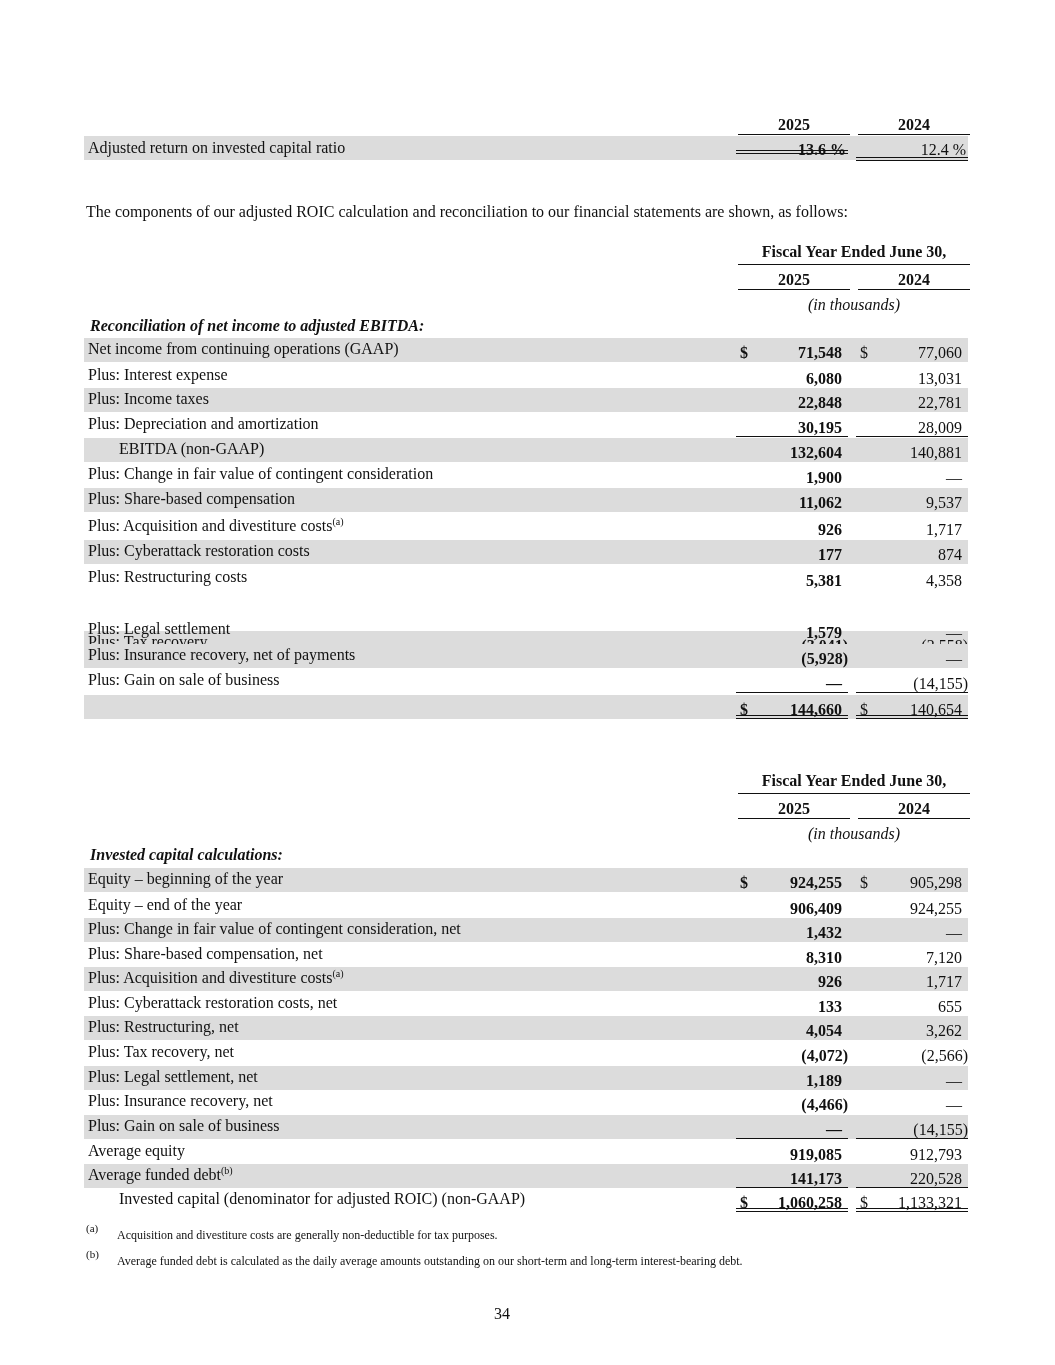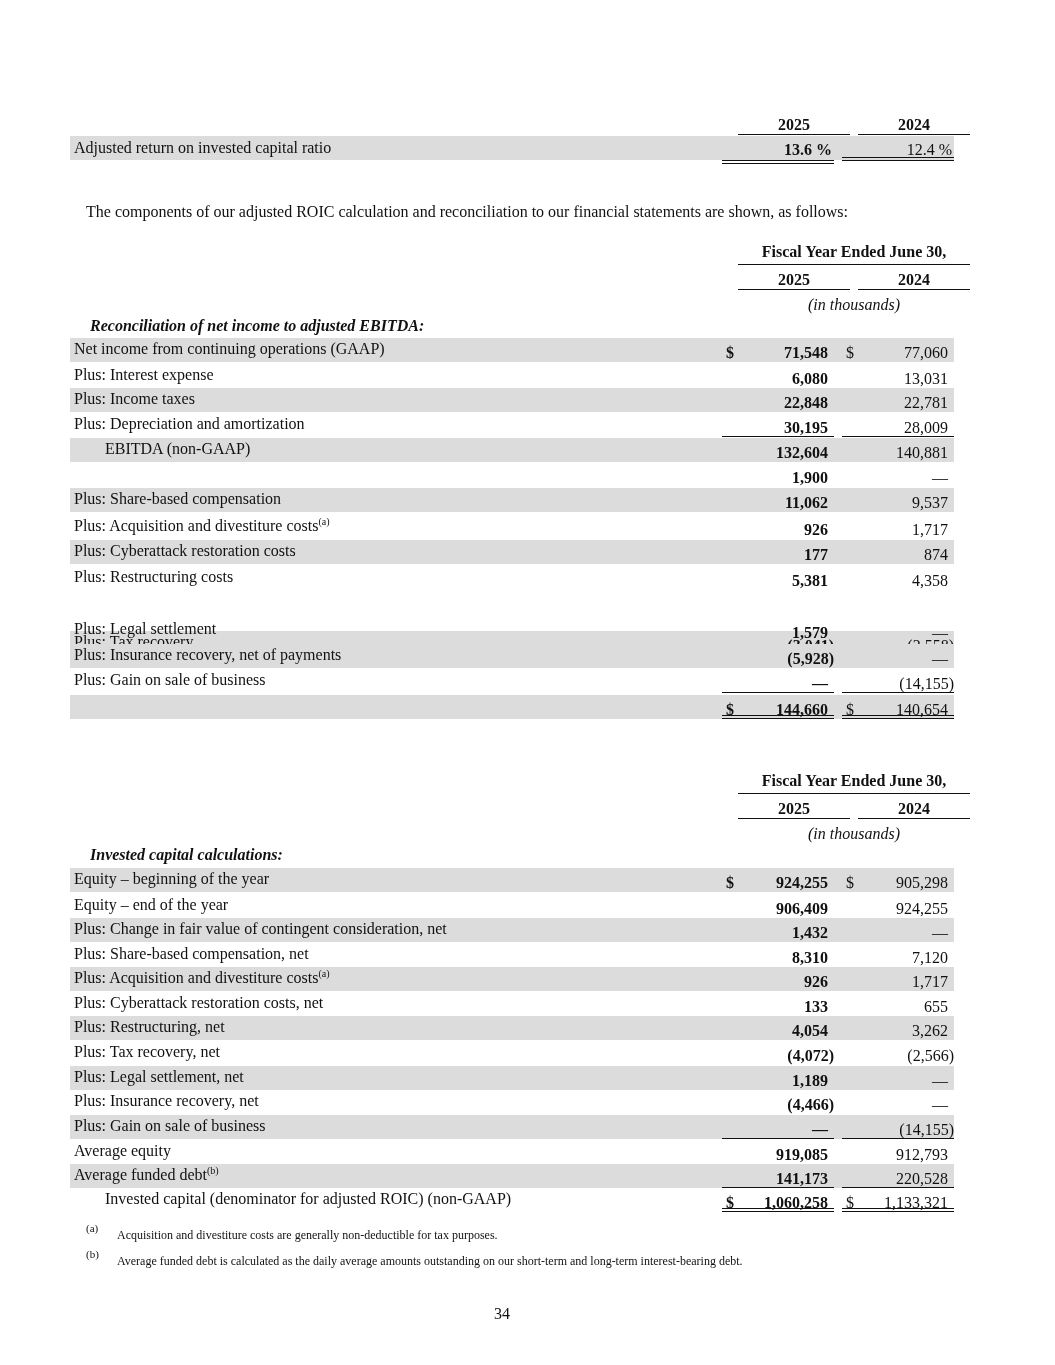--- a/index.html
+++ b/index.html
@@ -5,7 +5,7 @@
   * { box-sizing: border-box; margin: 0; padding: 0; }
   body { width: 1055px; height: 1365px; background: #ffffff; font-family: "Liberation Serif", serif; color: #111; font-size: 16px; position: relative; overflow: hidden; }
   .abs { position: absolute; }
-  .row { position: absolute; left: 70px; width: 884px; height: 24px; padding-left: 31px; }
+  .row { position: absolute; left: 84px; width: 884px; height: 24px; padding-left: 31px; }
   .row.shade .bg { position: absolute; left: 0; top: 0; width: 884px; height: 24px; background: #dcdcdc; }
   .row .label { position: absolute; left: 4px; top: 2px; white-space: nowrap; }
   .row .label.indent { left: 35px; }

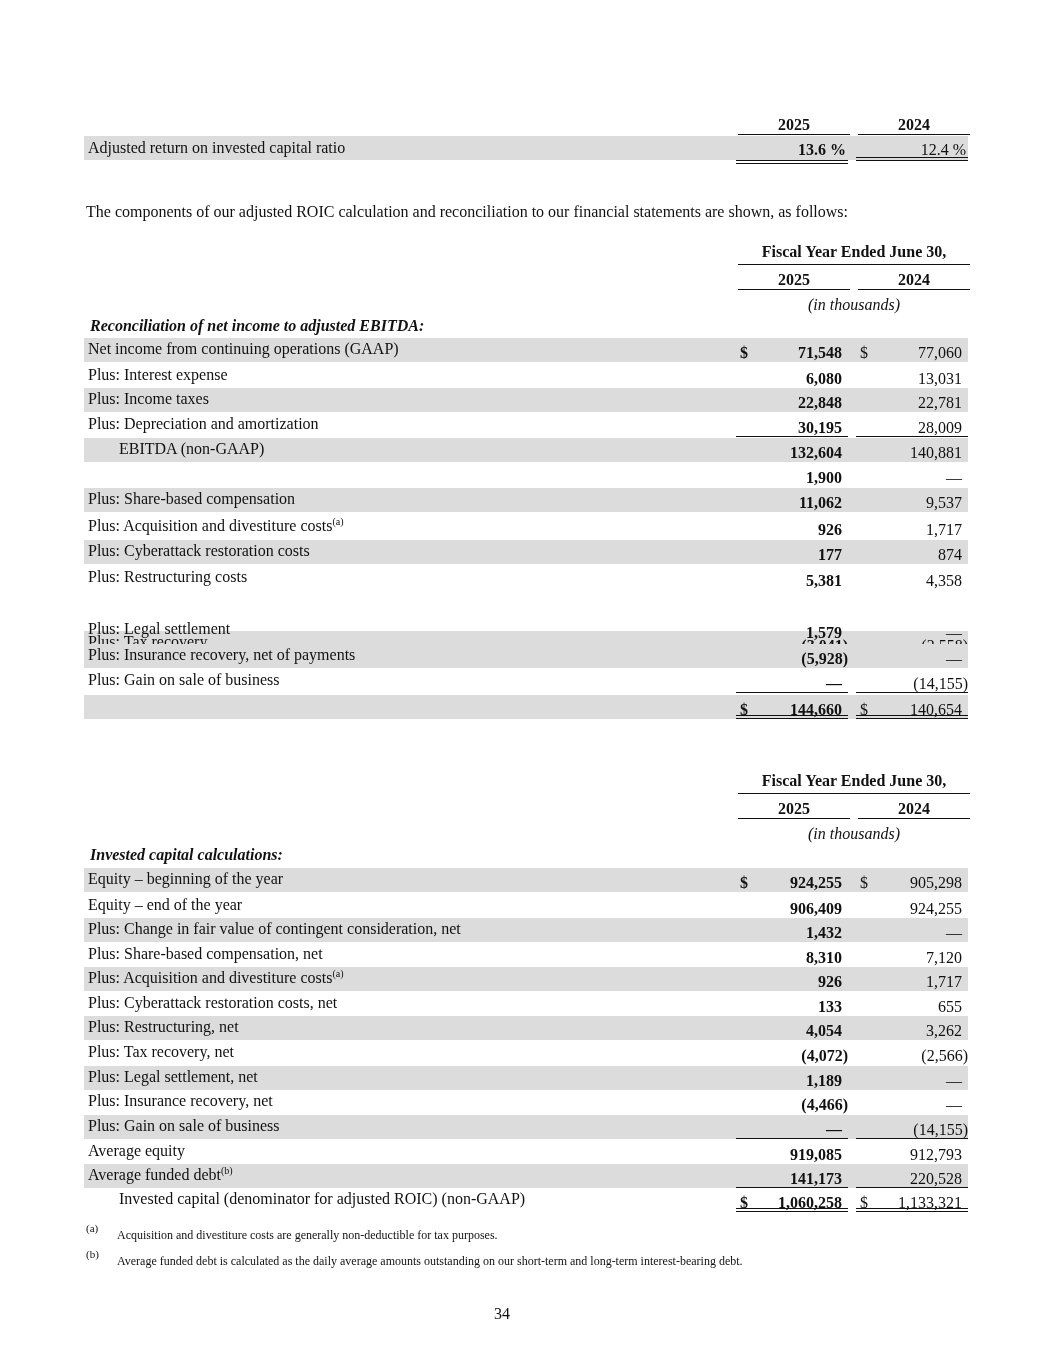--- a/index.html
+++ b/index.html
@@ -34,7 +34,7 @@
   <div class="row shade" style="top:136px;">
     <div class="bg"></div>
     <span class="label" style="top:3px;">Adjusted return on invested capital ratio</span>
-    <div class="c1 dbl" style="height:28px;">
+    <div class="c1 dbl" style="height:18px;">
         <span class="val" style="top:5px;right:2px;">13.6 %</span>
       </div>
     <div class="c2 dbl" style="height:25px;">

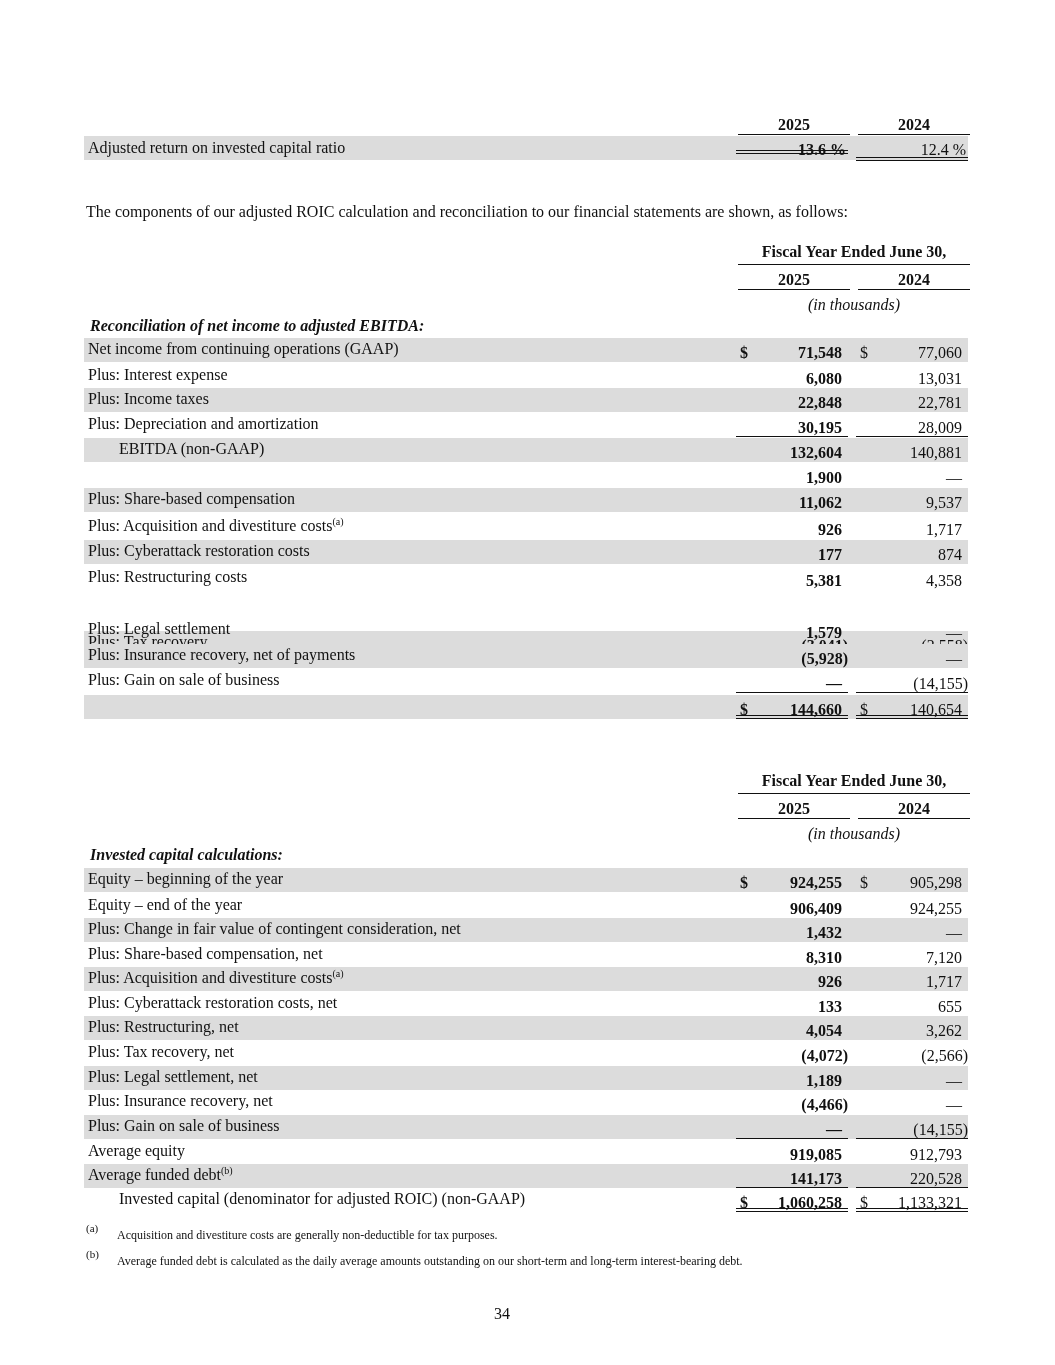--- a/index.html
+++ b/index.html
@@ -104,6 +104,7 @@
         </div>
       </div>
       <div class="row" style="top: 463px;">
+        <span class="label"><span>Plus: Change in fair value of contingent consideration</span></span>
         <div class="c1">
           <span class="val">1,900</span>
         </div>

